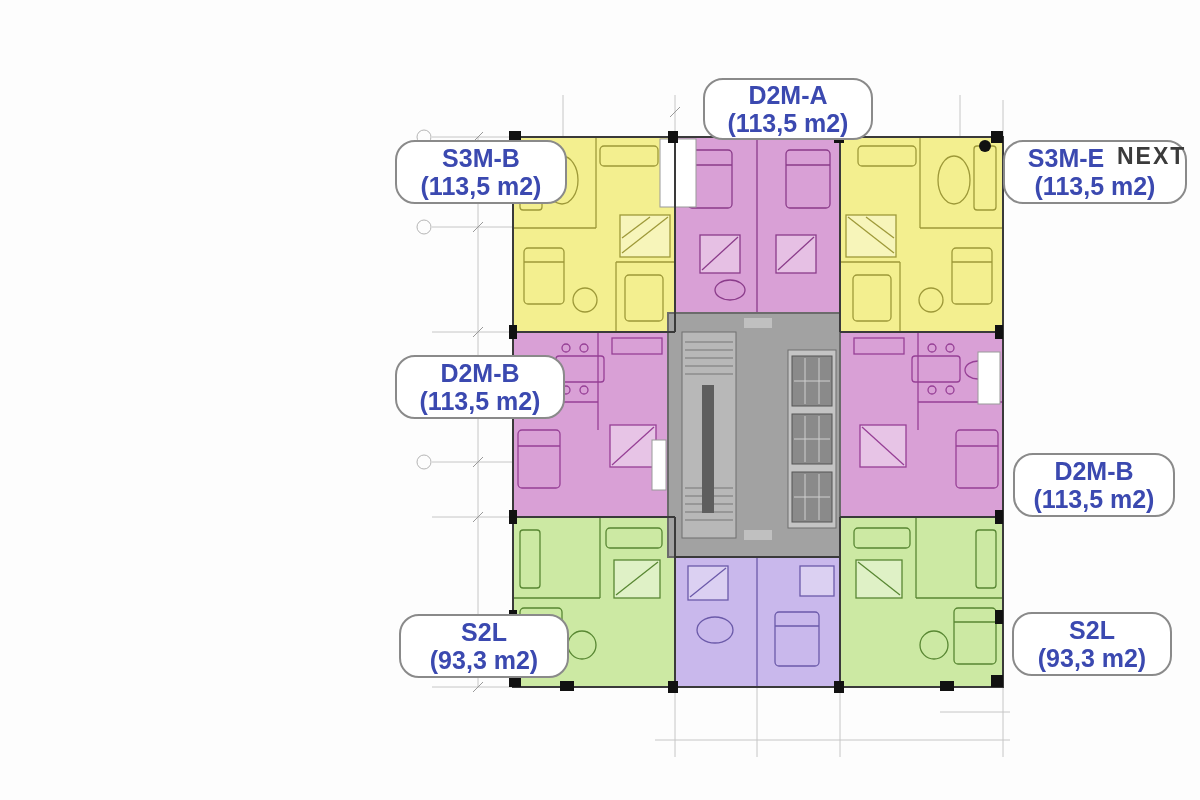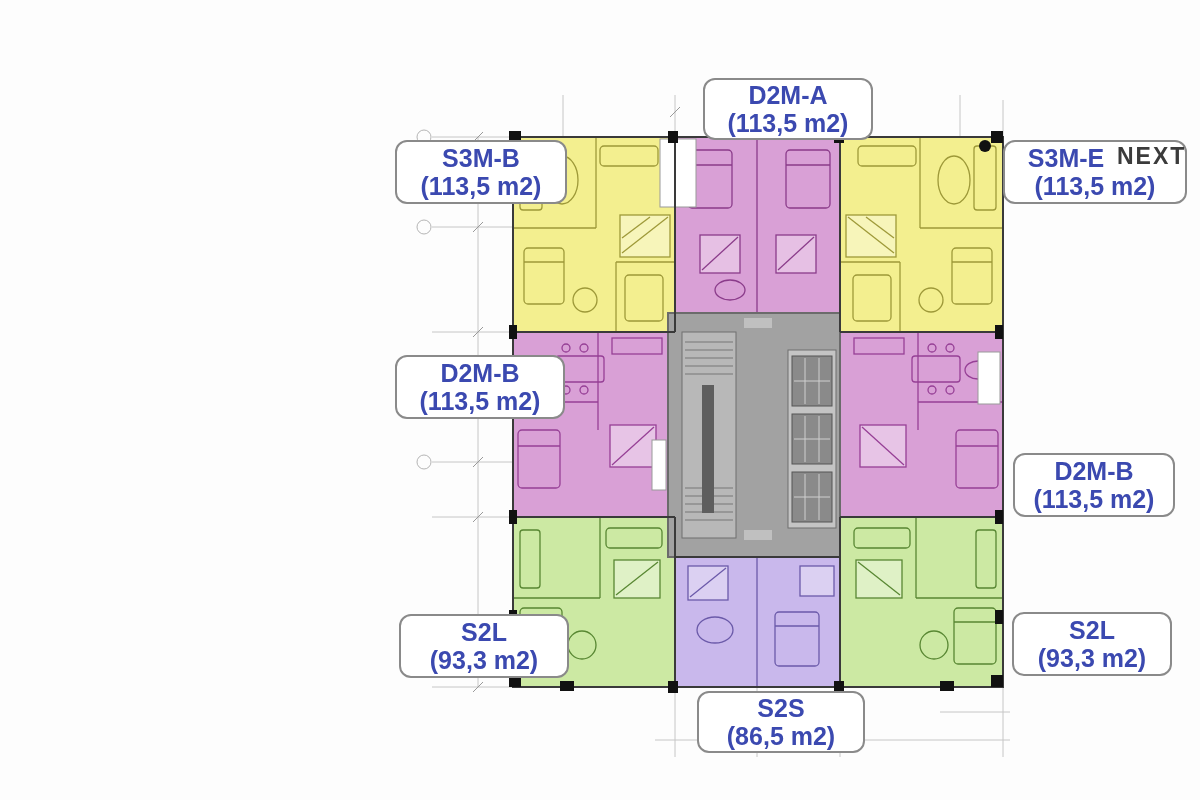--- a/index.html
+++ b/index.html
@@ -16,7 +16,7 @@
     z-index:3;
   }
   .unit-label{
-    position:absolute;background:#ffffff;border:2px solid #8a8a8a;border-radius:12px;
+    position:absolute;background:#ffffff;border:2px solid #8a8a8a;border-radius:20px;
     display:flex;flex-direction:column;align-items:center;justify-content:center;
     color:#3b49b0;font-weight:bold;font-size:25px;line-height:1.14;z-index:3;
     box-sizing:border-box;

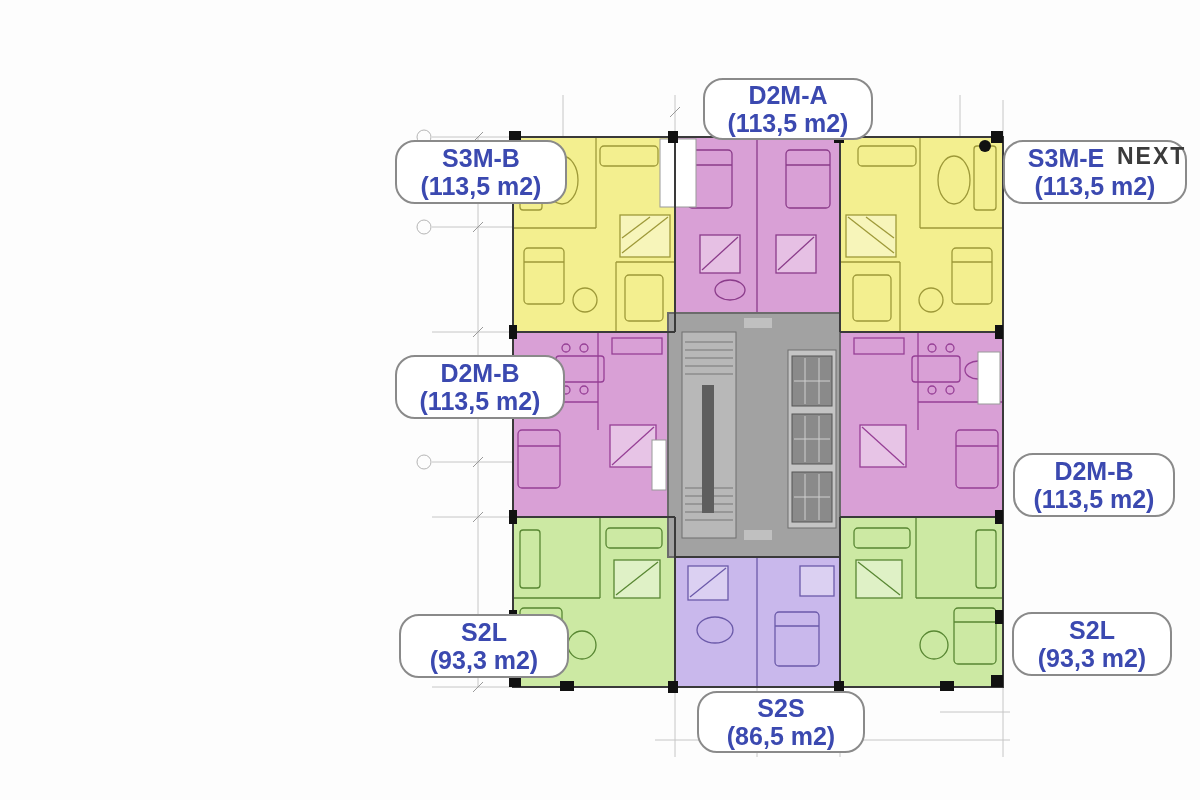--- a/index.html
+++ b/index.html
@@ -271,10 +271,6 @@
     <span class="u-name">S2L</span>
     <span class="u-area">(93,3 m2)</span>
   </div>
-  <div class="unit-label lbl-s2s">
-    <span class="u-name">S2S</span>
-    <span class="u-area">(86,5 m2)</span>
-  </div>
 
   <div class="next-mark">NEXT</div>
 

